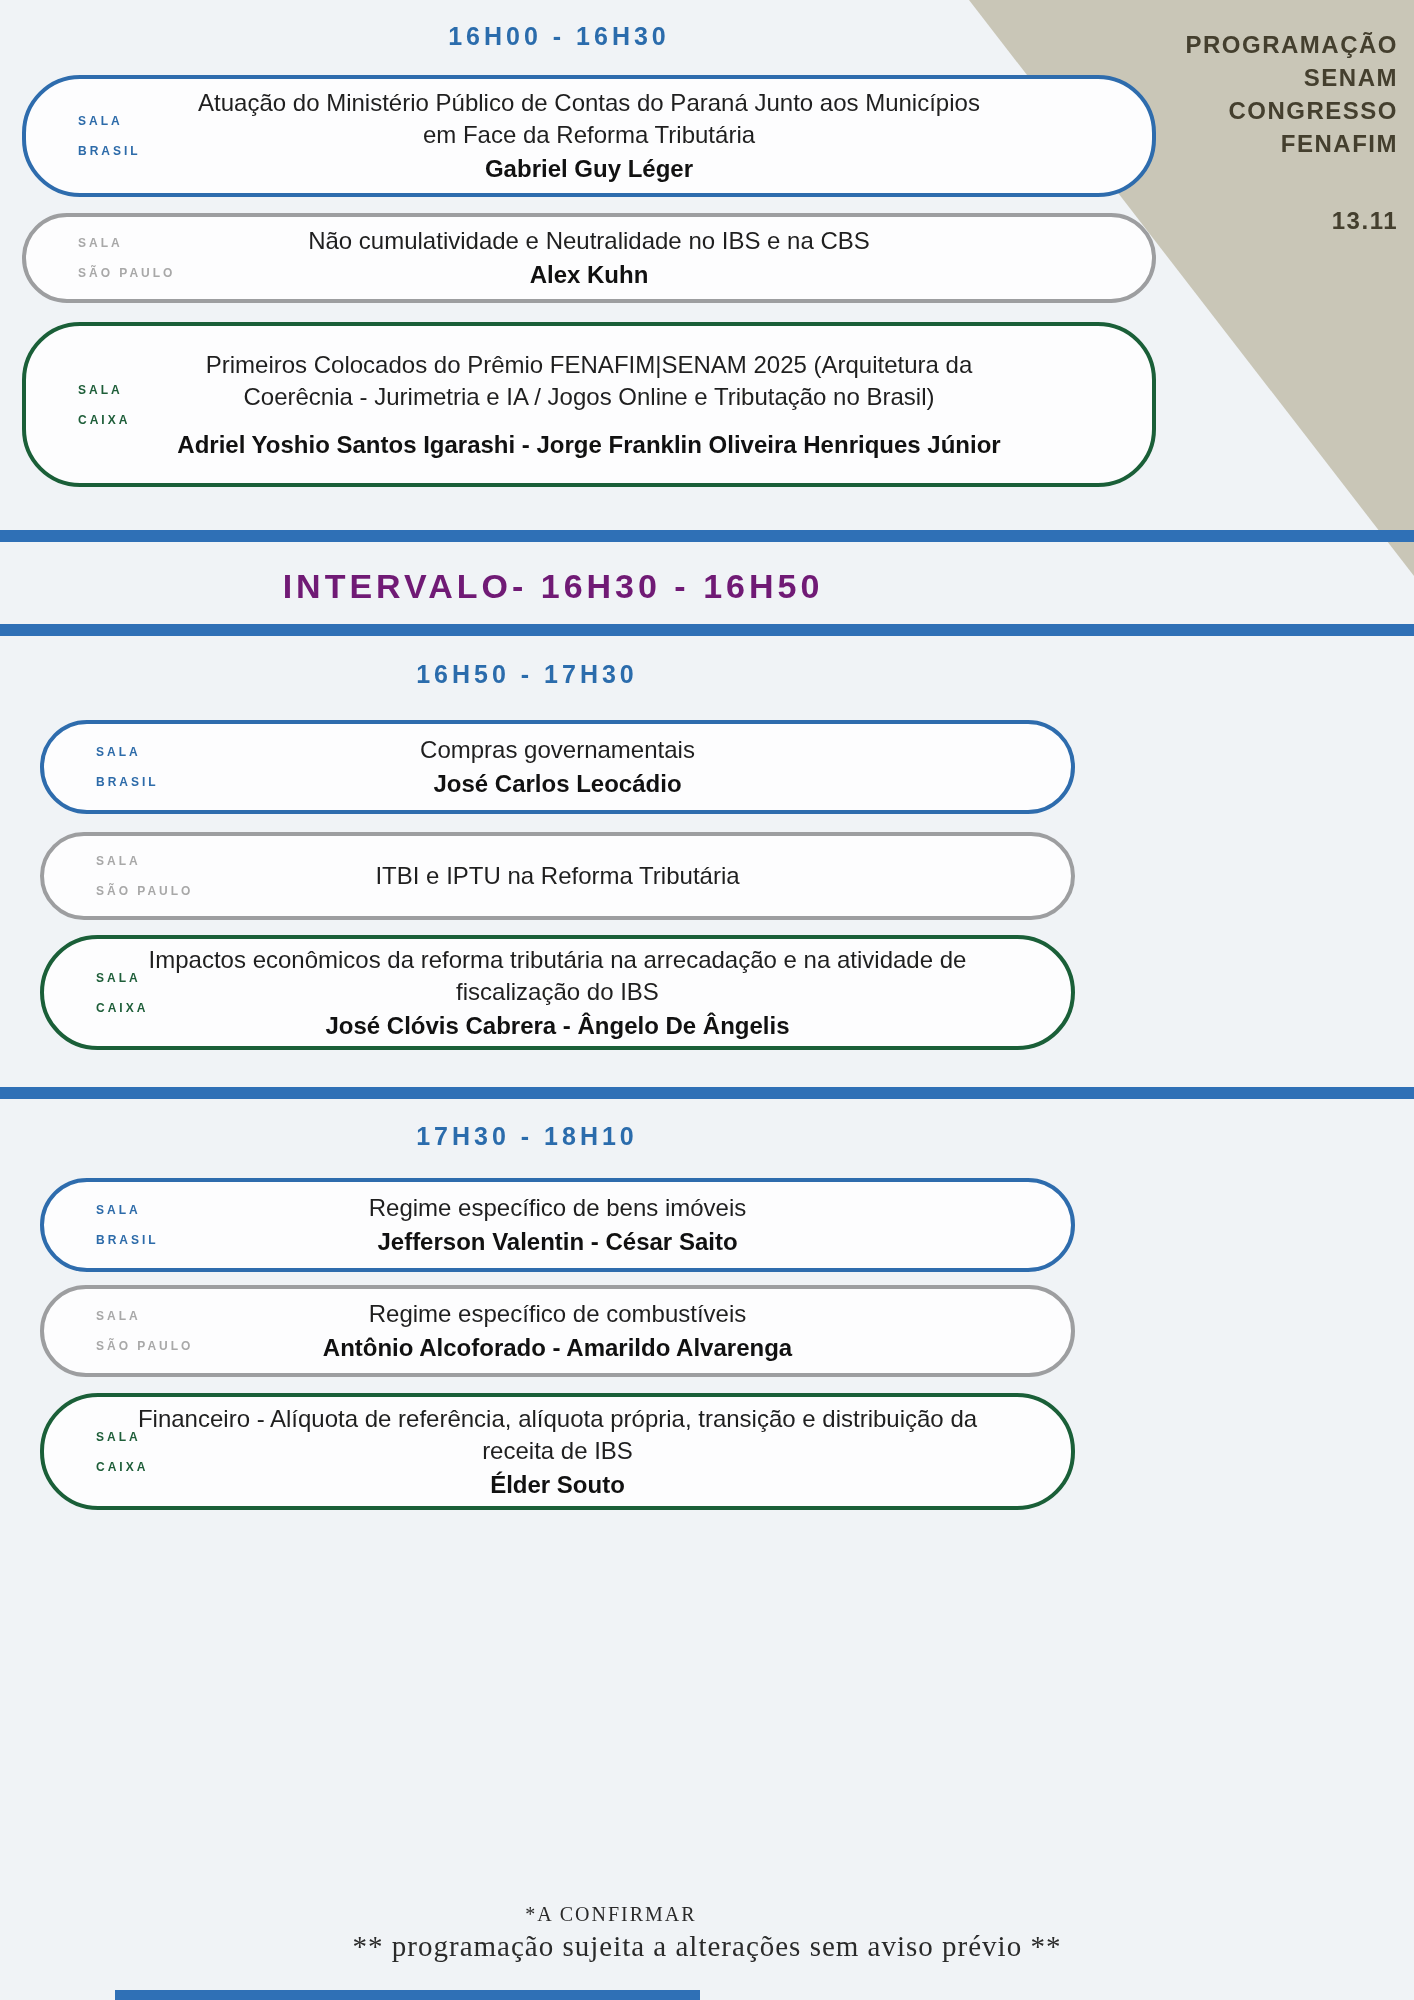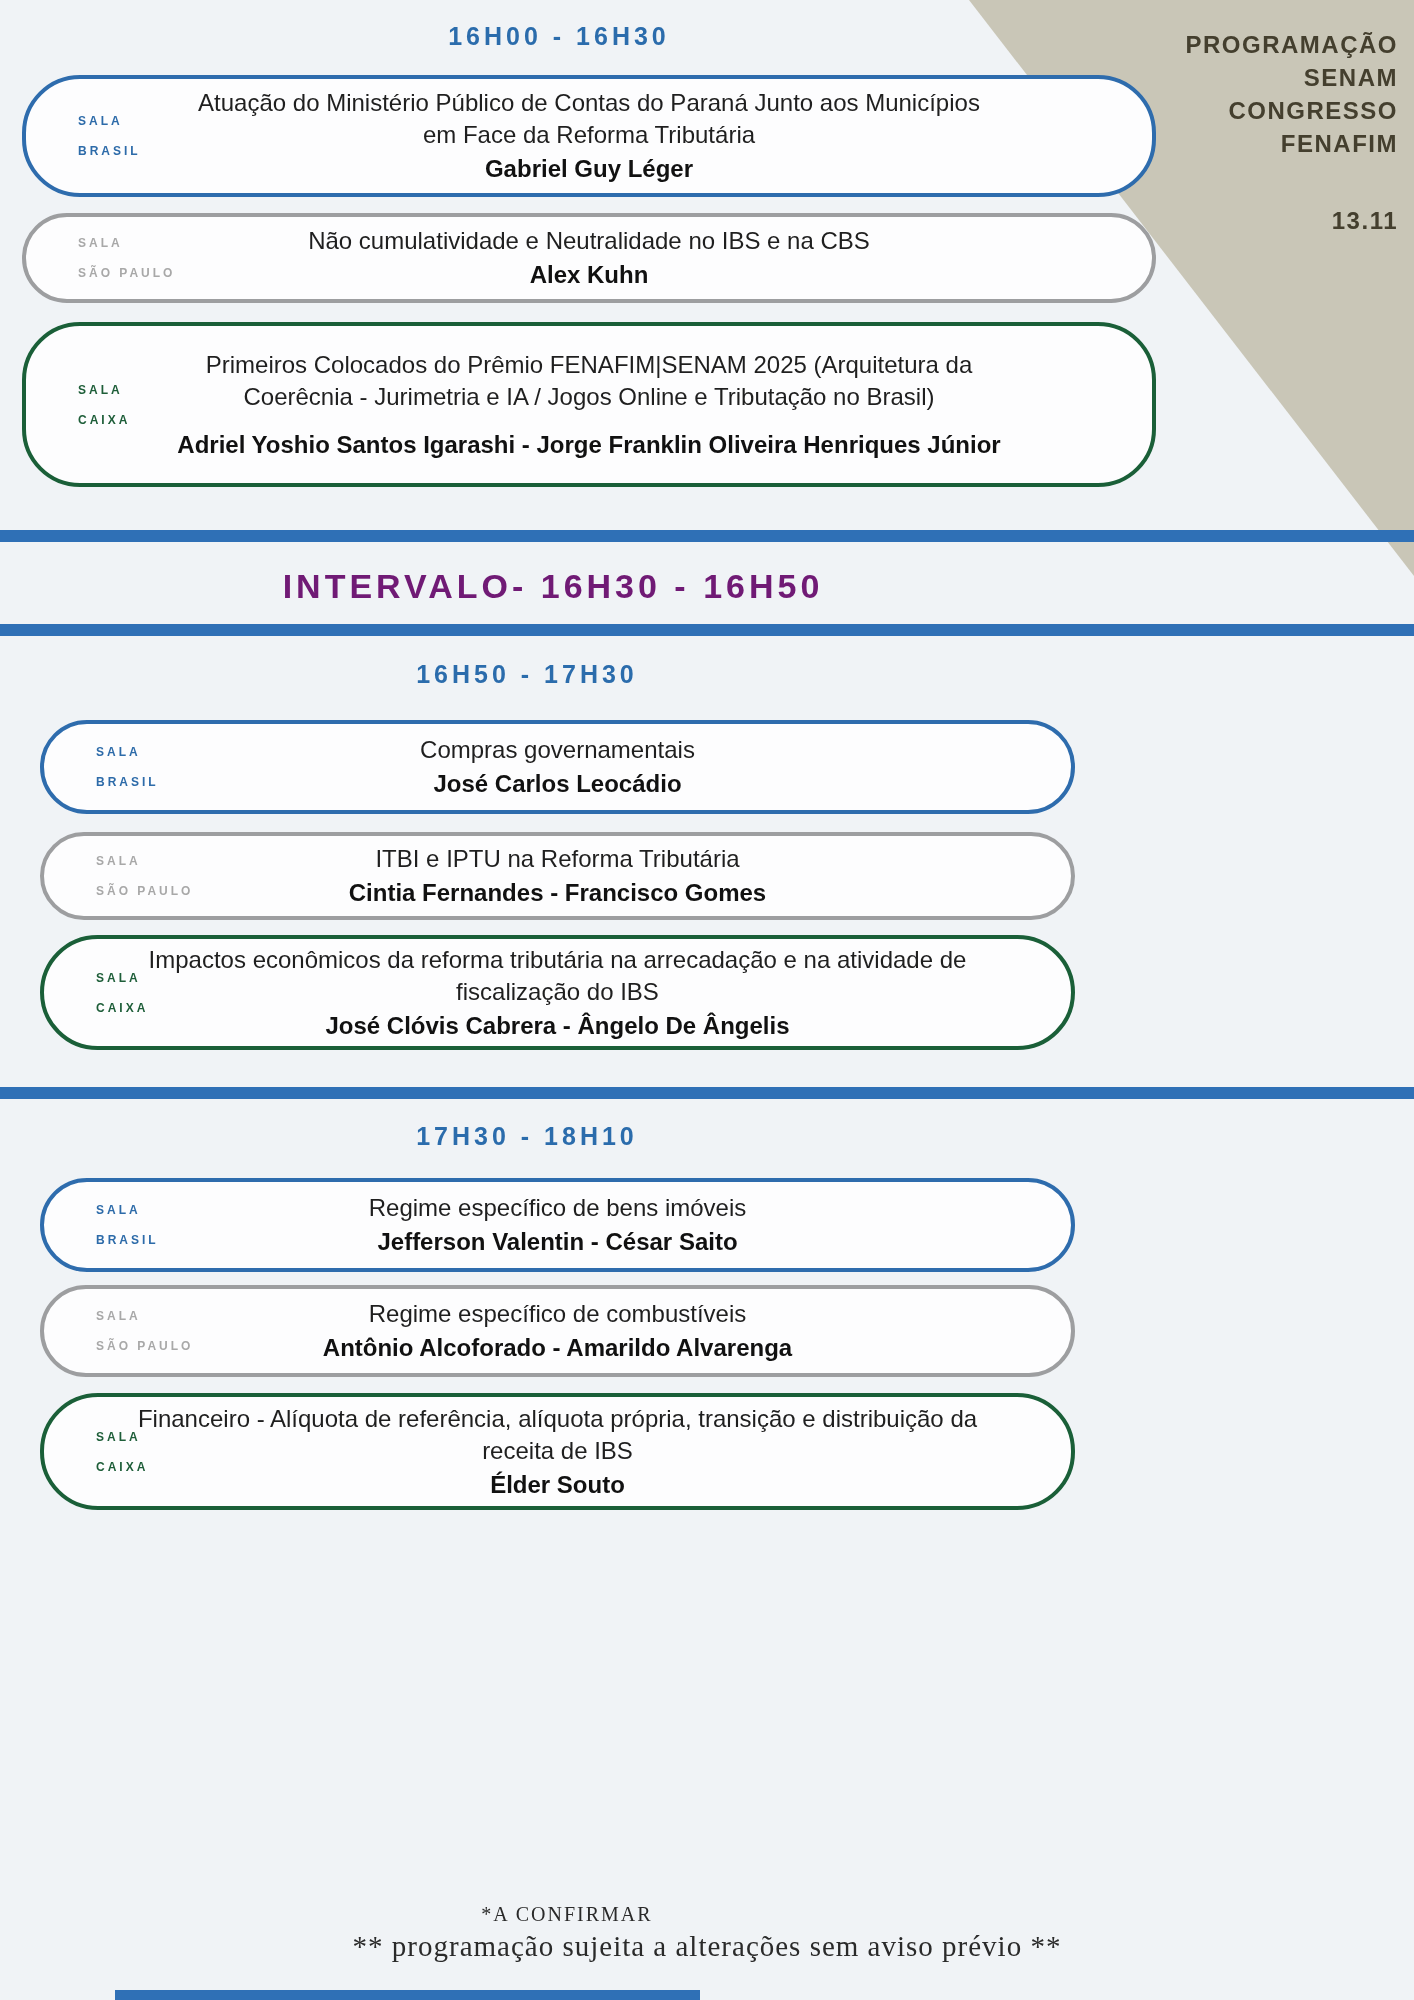--- a/index.html
+++ b/index.html
@@ -170,7 +170,6 @@
 SÃO PAULO</div>
   <div class="content">
     <div class="title">ITBI e IPTU na Reforma Tributária</div>
-    <div class="speakers">Cintia Fernandes - Francisco Gomes</div>
   </div>
 </div>
 

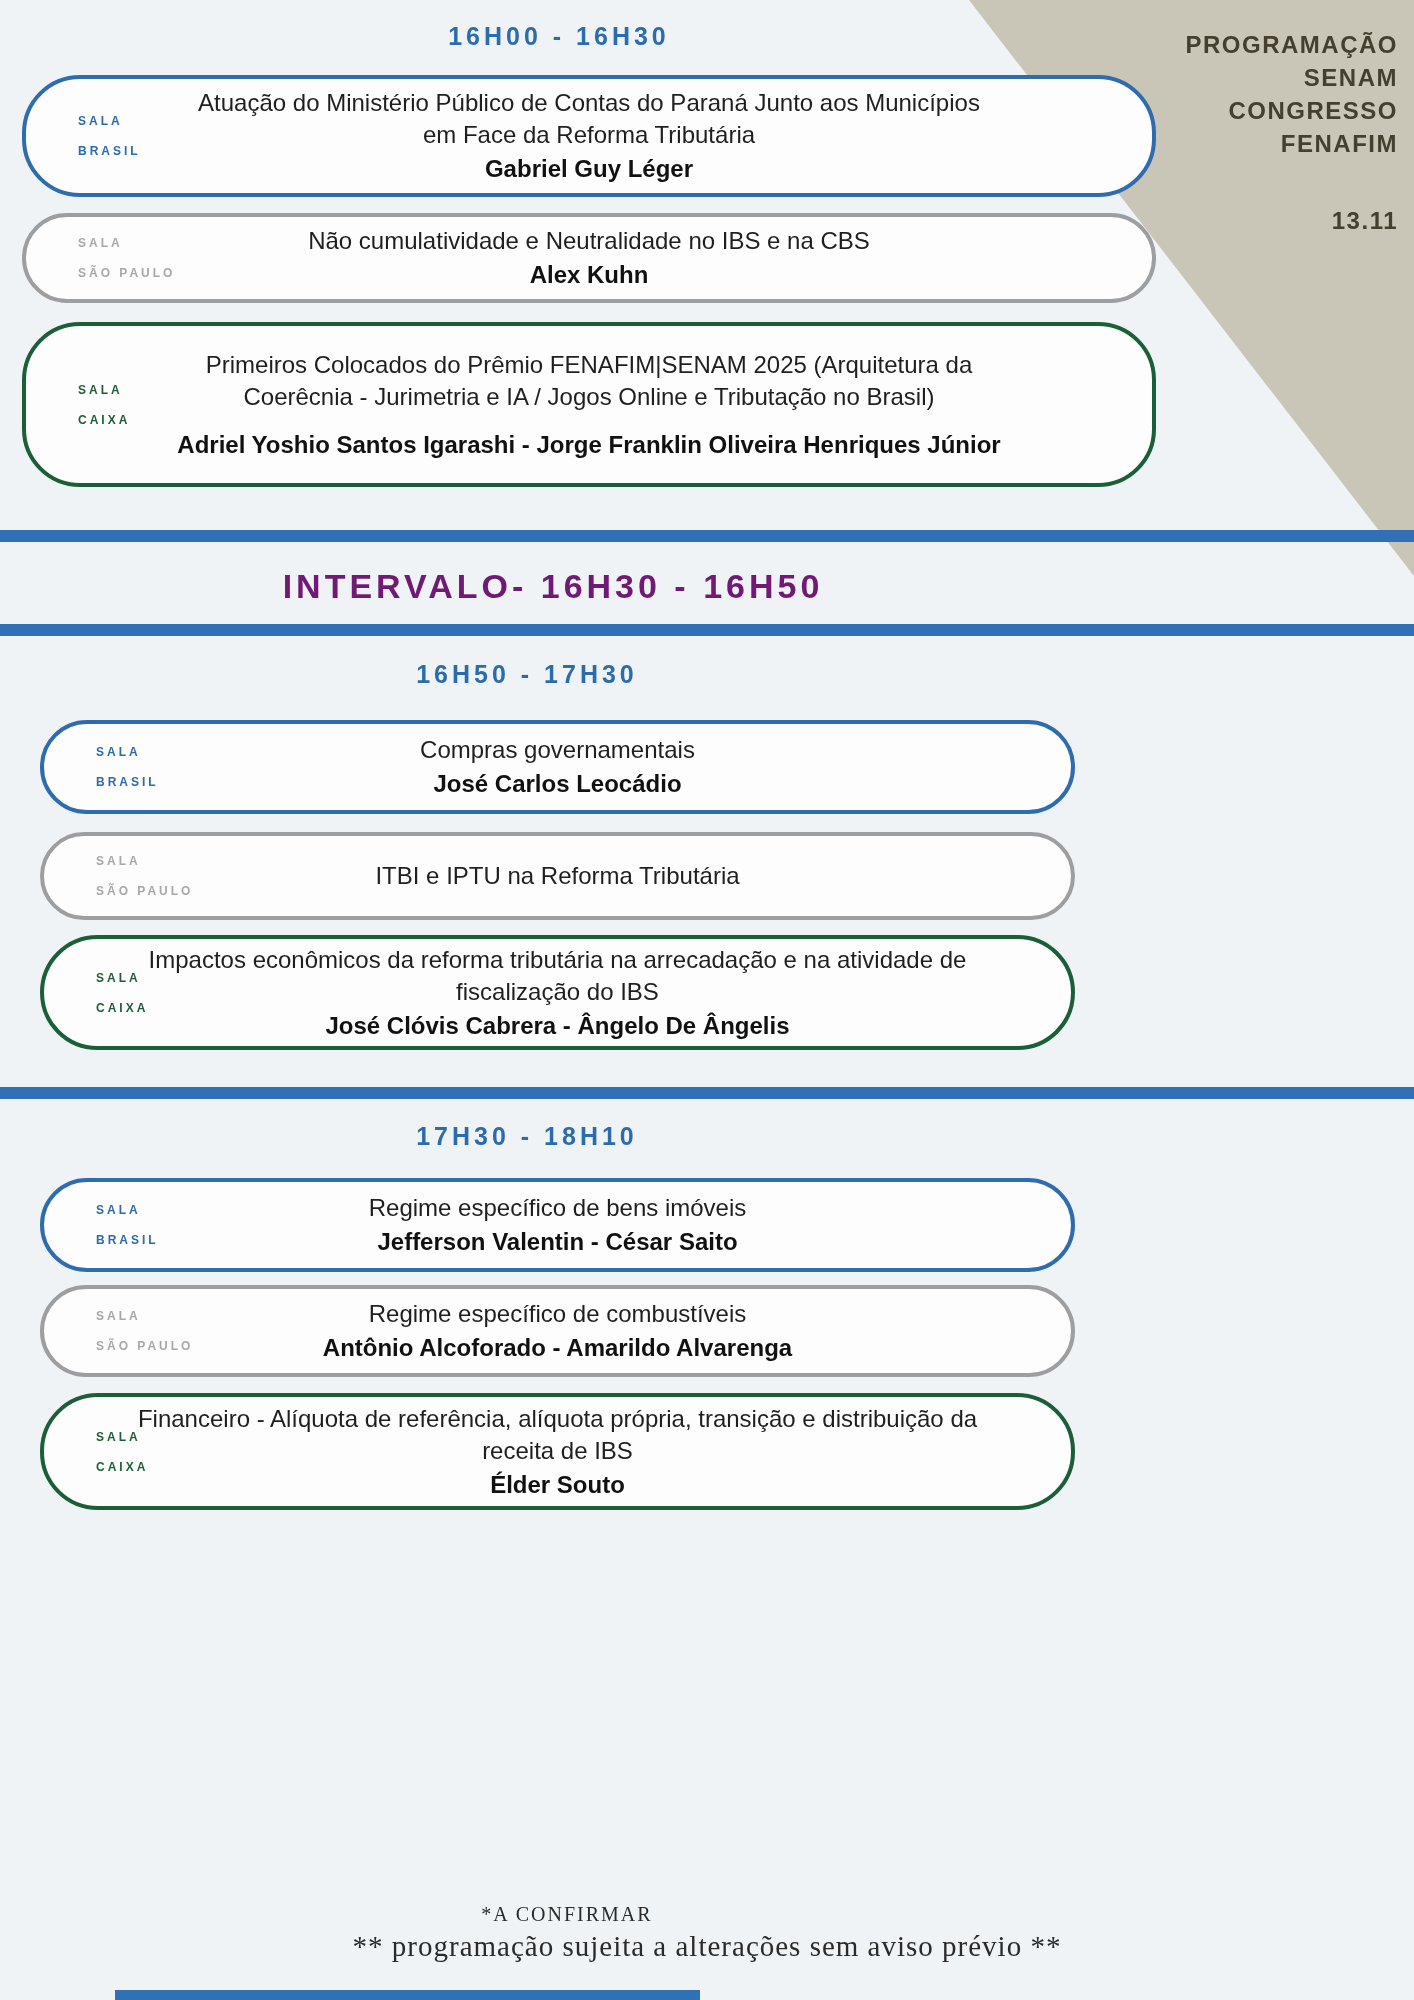--- a/index.html
+++ b/index.html
@@ -94,7 +94,7 @@
     position:absolute;top:1903px;left:0;width:1134px;
     text-align:center;
     font-family:"Liberation Serif",serif;
-    font-size:20px;letter-spacing:2px;color:#2a2a2a;
+    font-size:20px;letter-spacing:2px;color:#2a2a2a;padding-left:44px;
   }
   .footer-note2{
     position:absolute;top:1930px;left:0;width:1414px;

